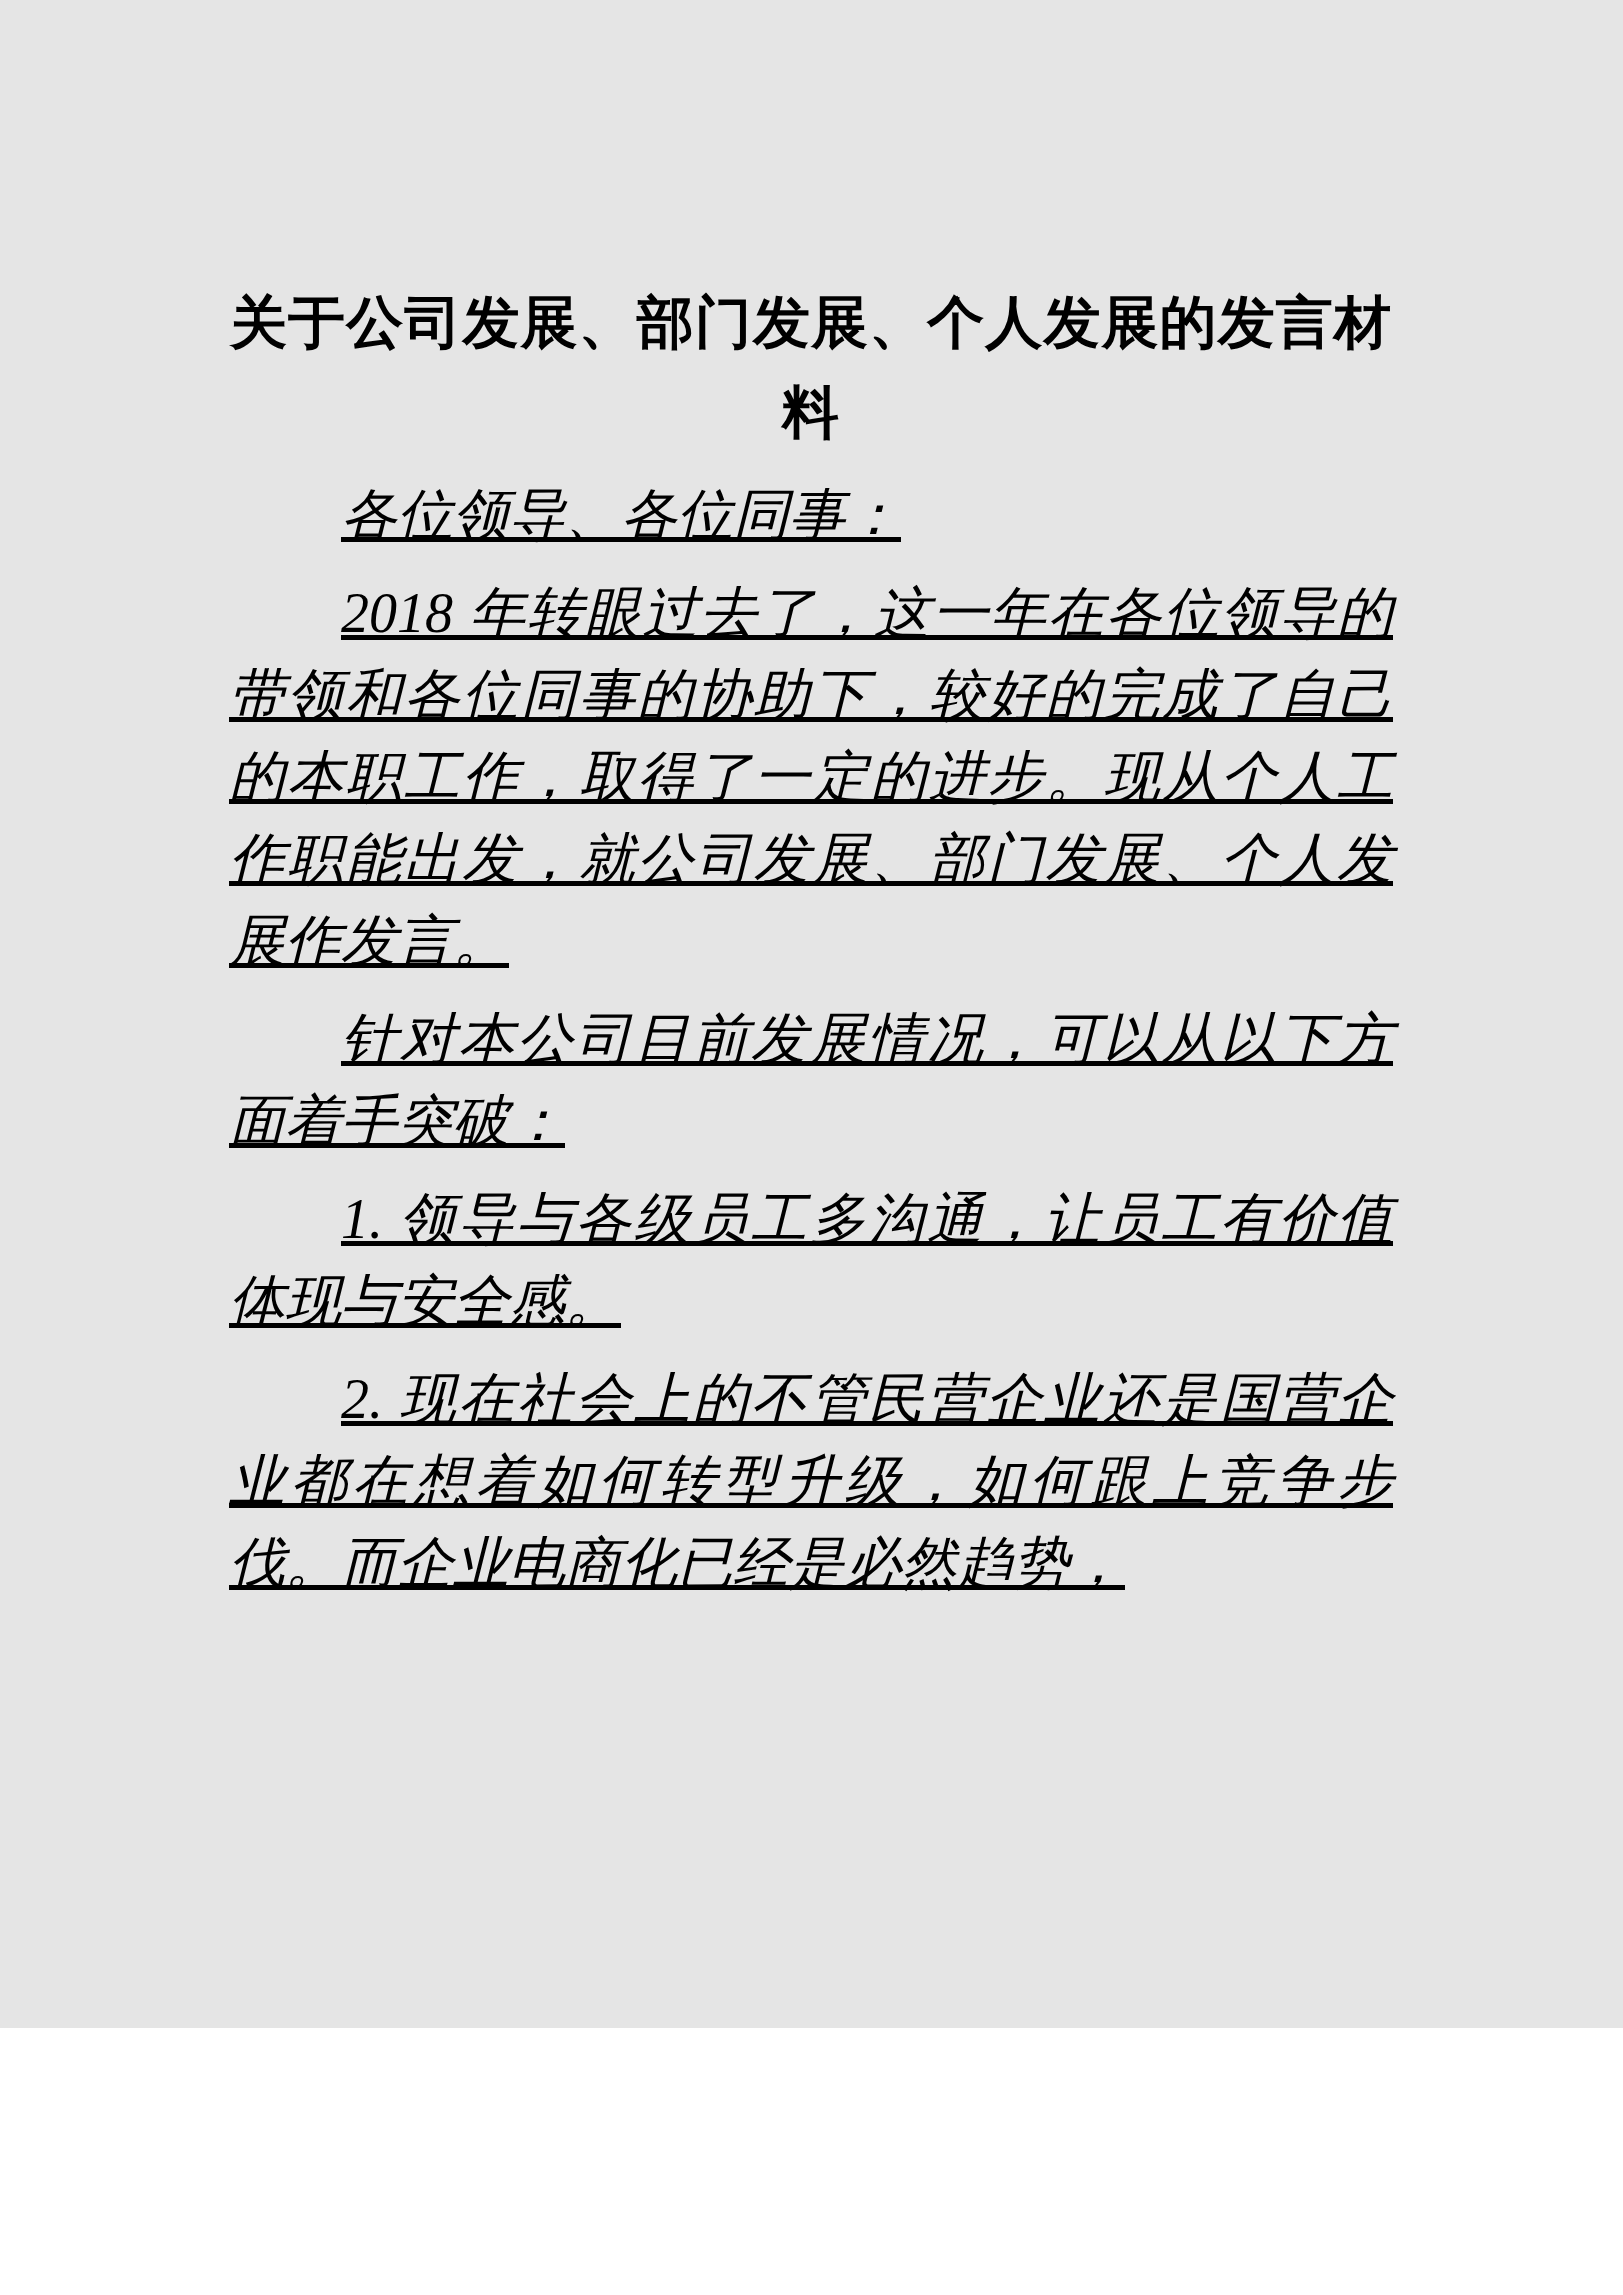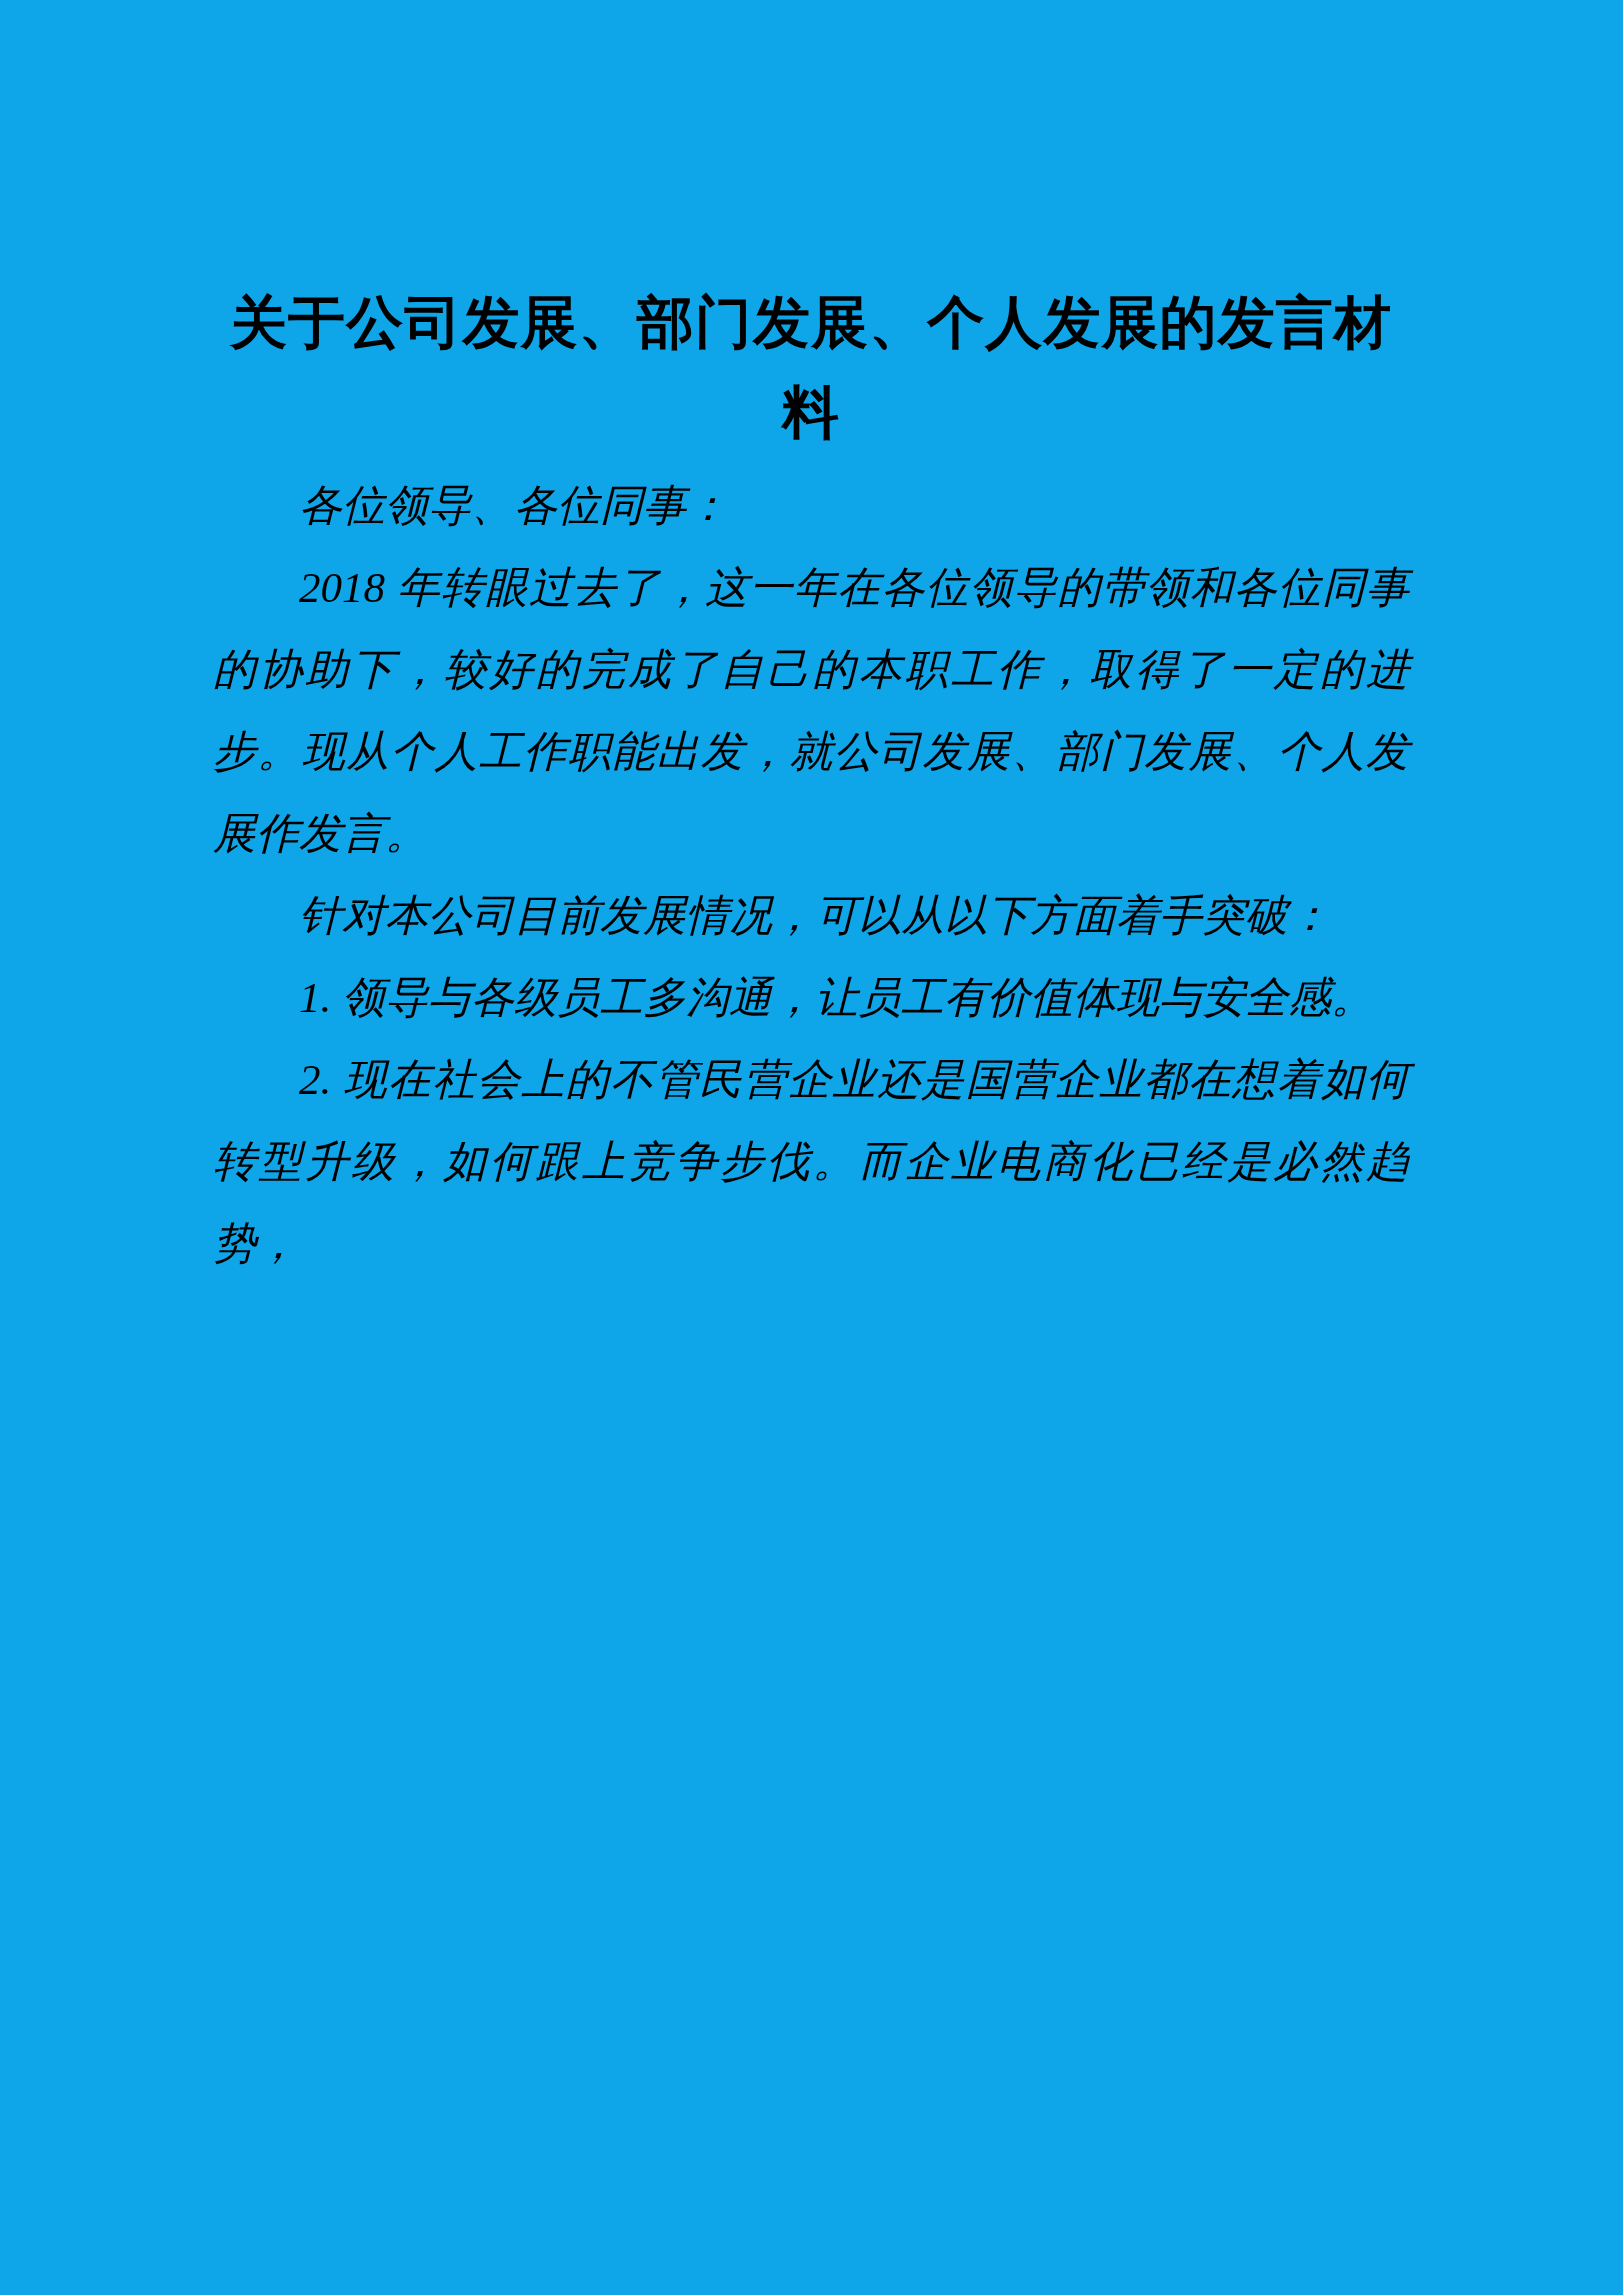--- a/index.html
+++ b/index.html
@@ -10,8 +10,8 @@
   .page {
     position: relative;
     width: 1623px;
-    height: 2295px;
-    background: #0ea5e9;
+    height: 2028px;
+    background: #e5e5e5;
     color: #000000;
     font-family: "Liberation Serif", serif;
     overflow: hidden;

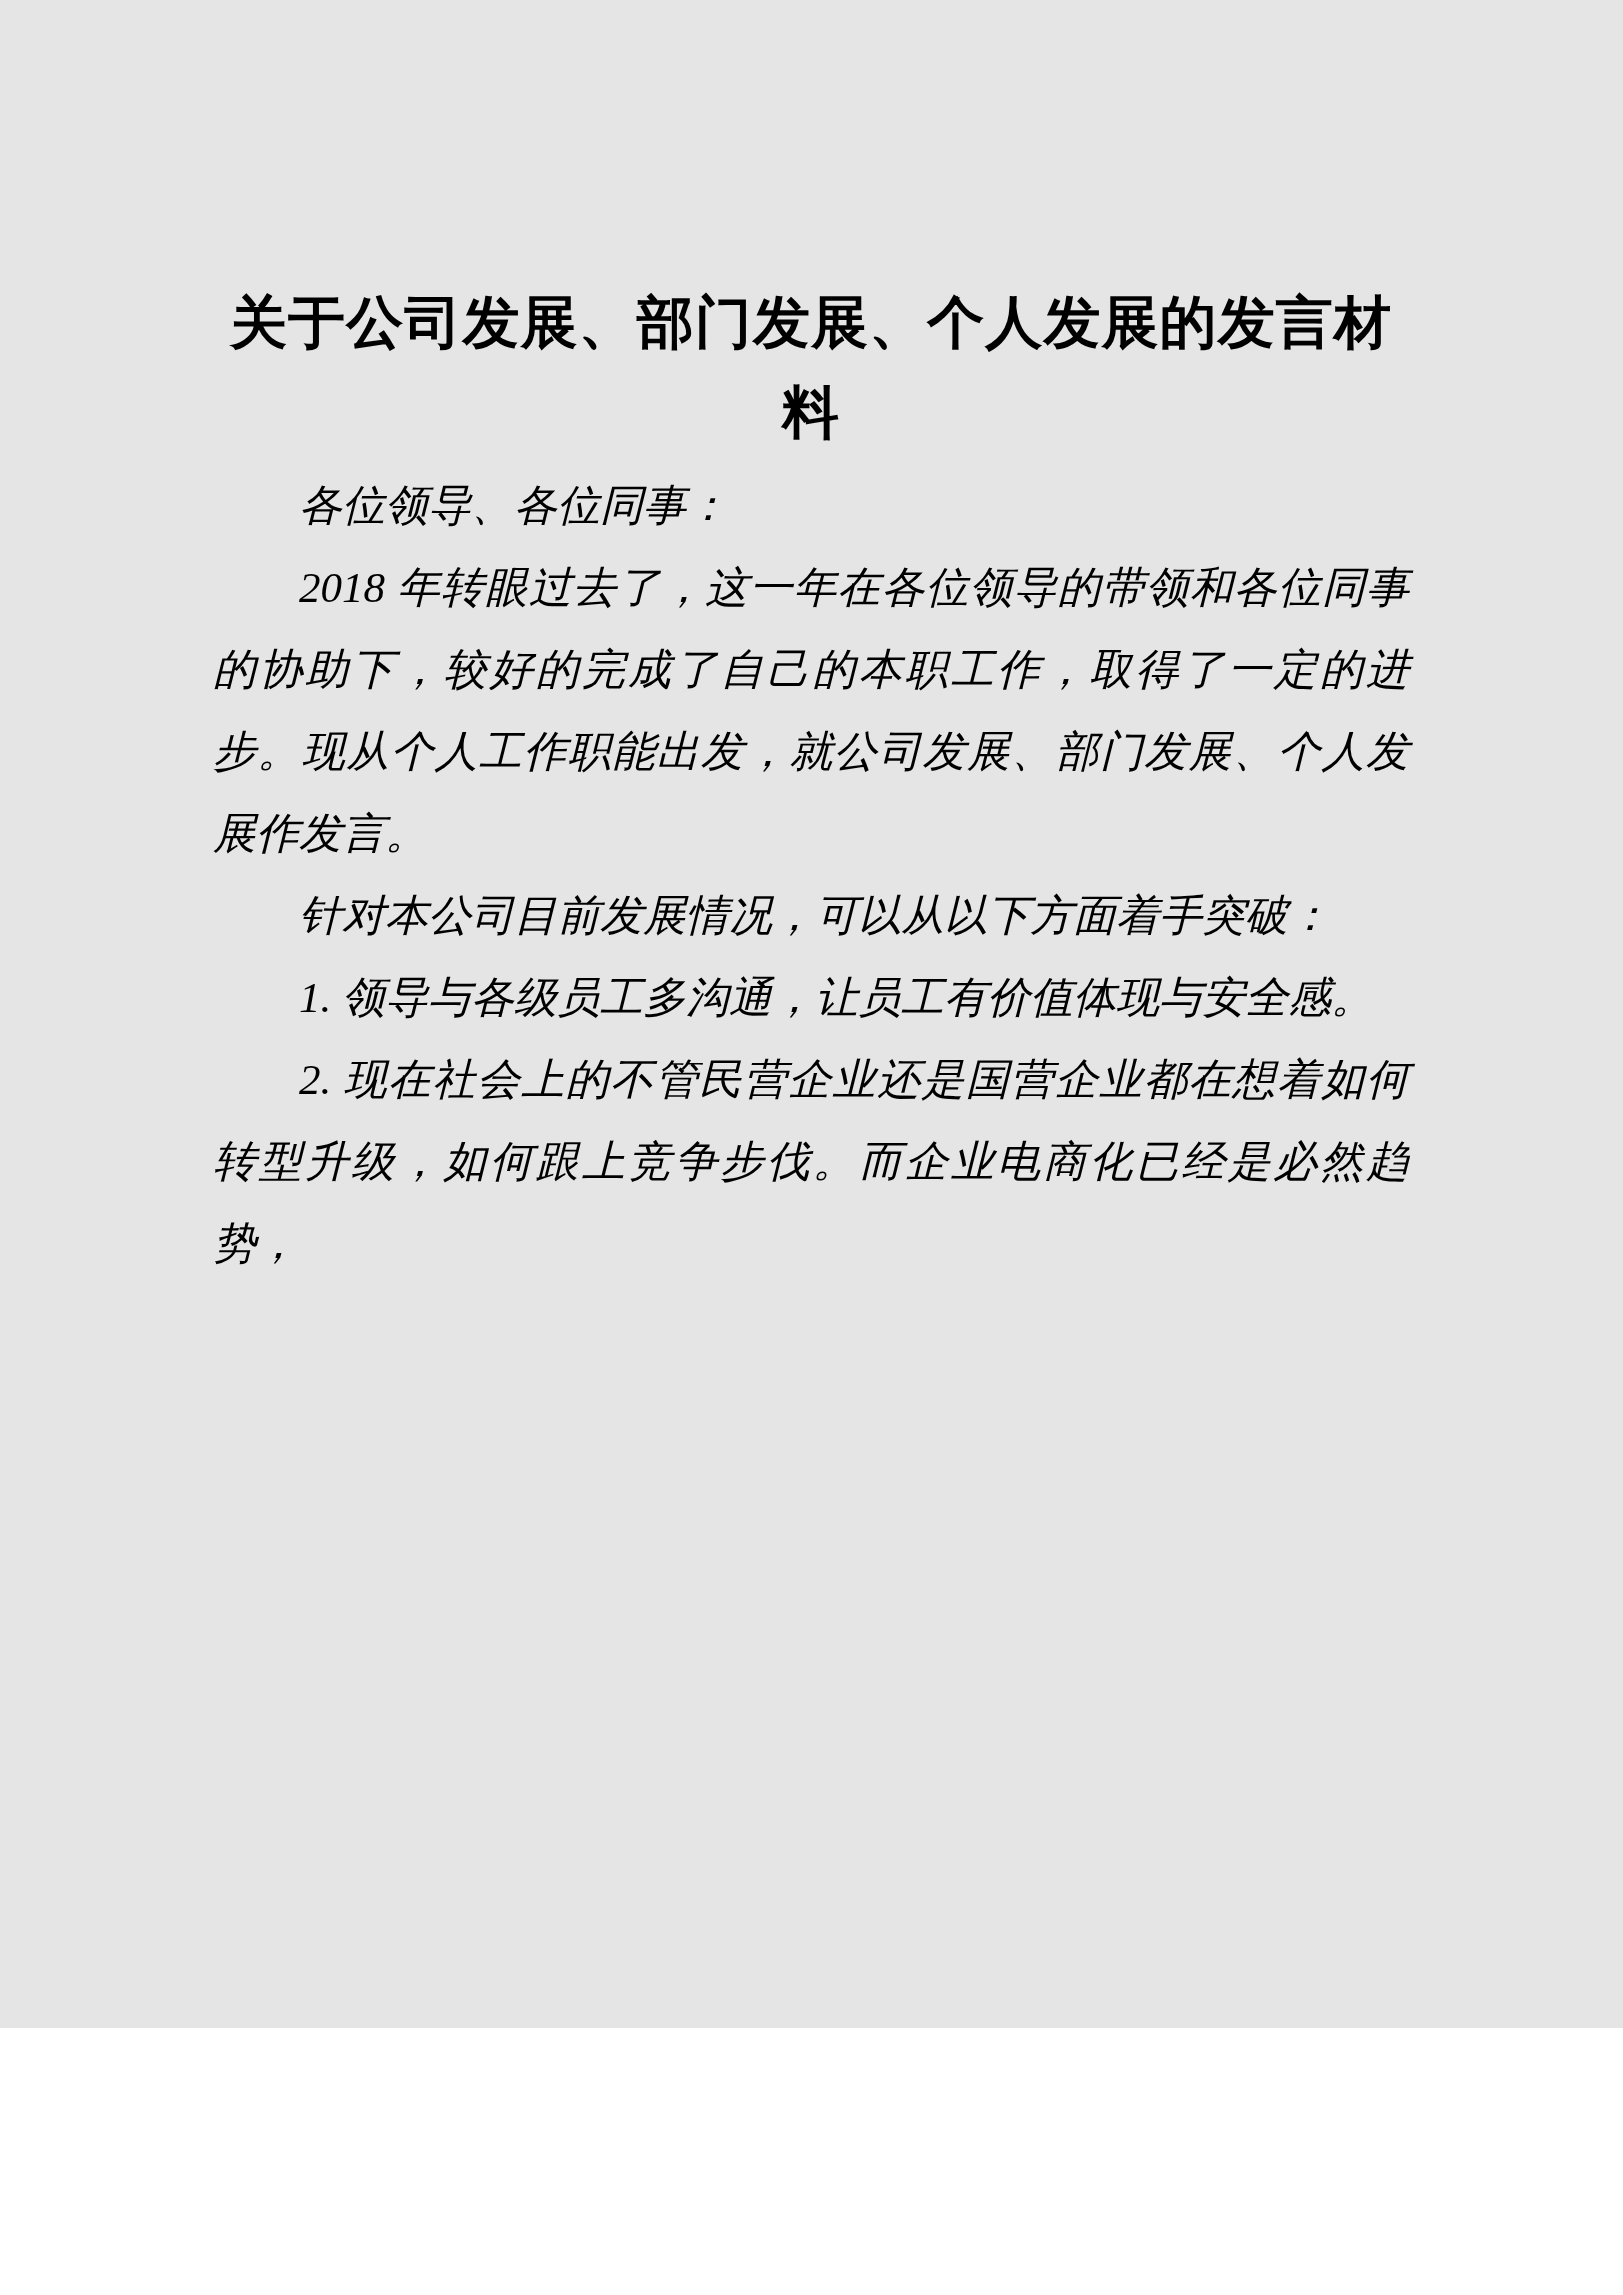--- a/index.html
+++ b/index.html
@@ -32,13 +32,14 @@
     text-align: center;
   }
   .para {
-    margin: 0;
-    font-size: 43px;
+    margin: 16px;
+    font-size: 56px;
     line-height: 82px;
     text-align: justify;
     text-indent: 2em;
     font-style: italic; 
     word-break: break-all;
+    text-decoration: underline;
   }
   .page-footer {
     position: absolute;

